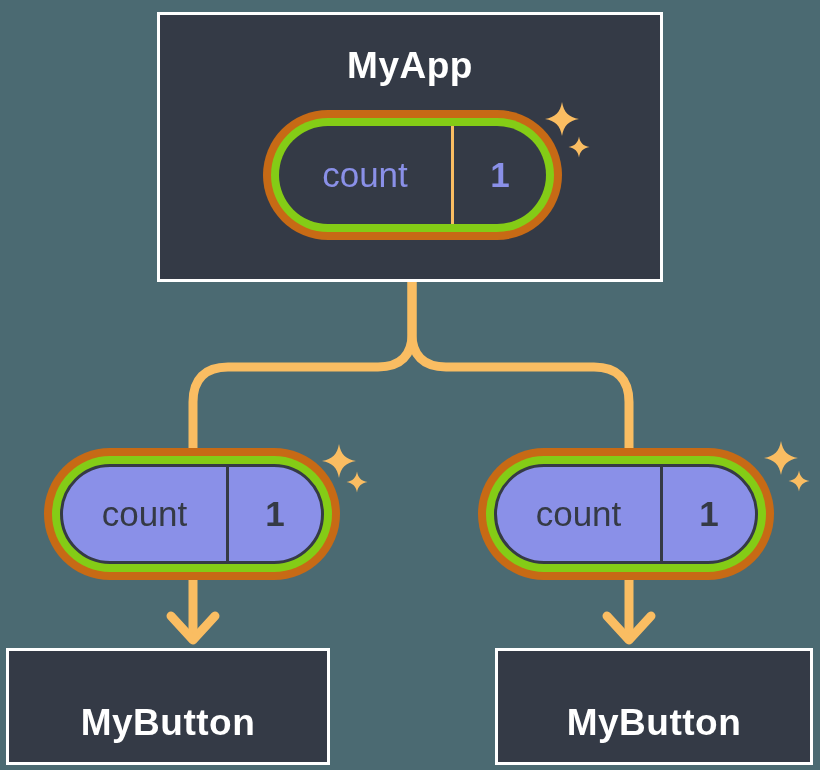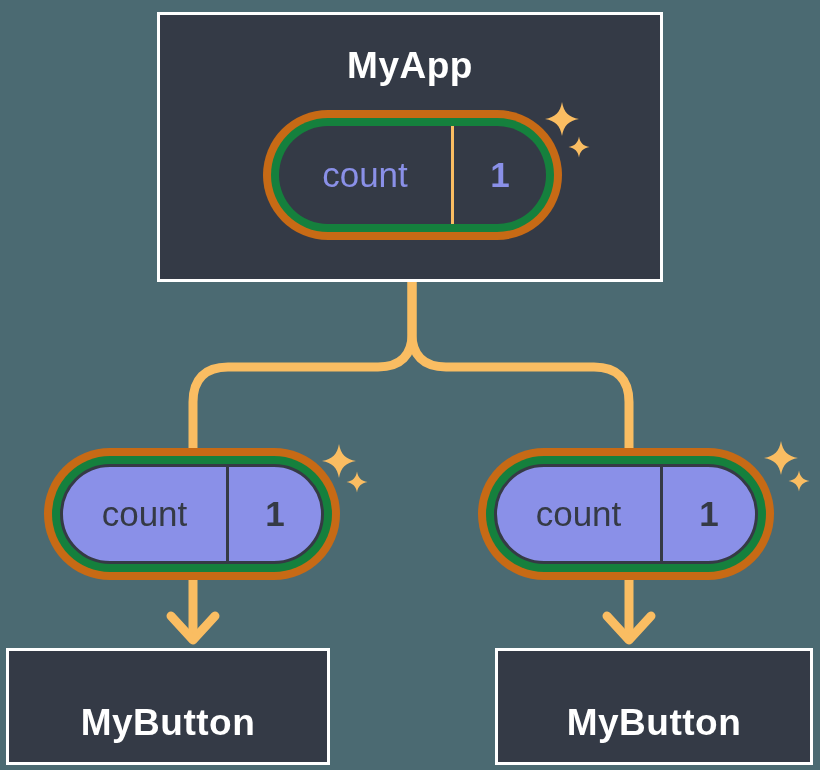--- a/index.html
+++ b/index.html
@@ -59,7 +59,7 @@
   .pill-light {
     flex: 1;
     display: flex;
-    background: #15803d;            
+    background: #84cc16;            
     border-radius: 999px;
     padding: 8px;
     box-sizing: border-box;

